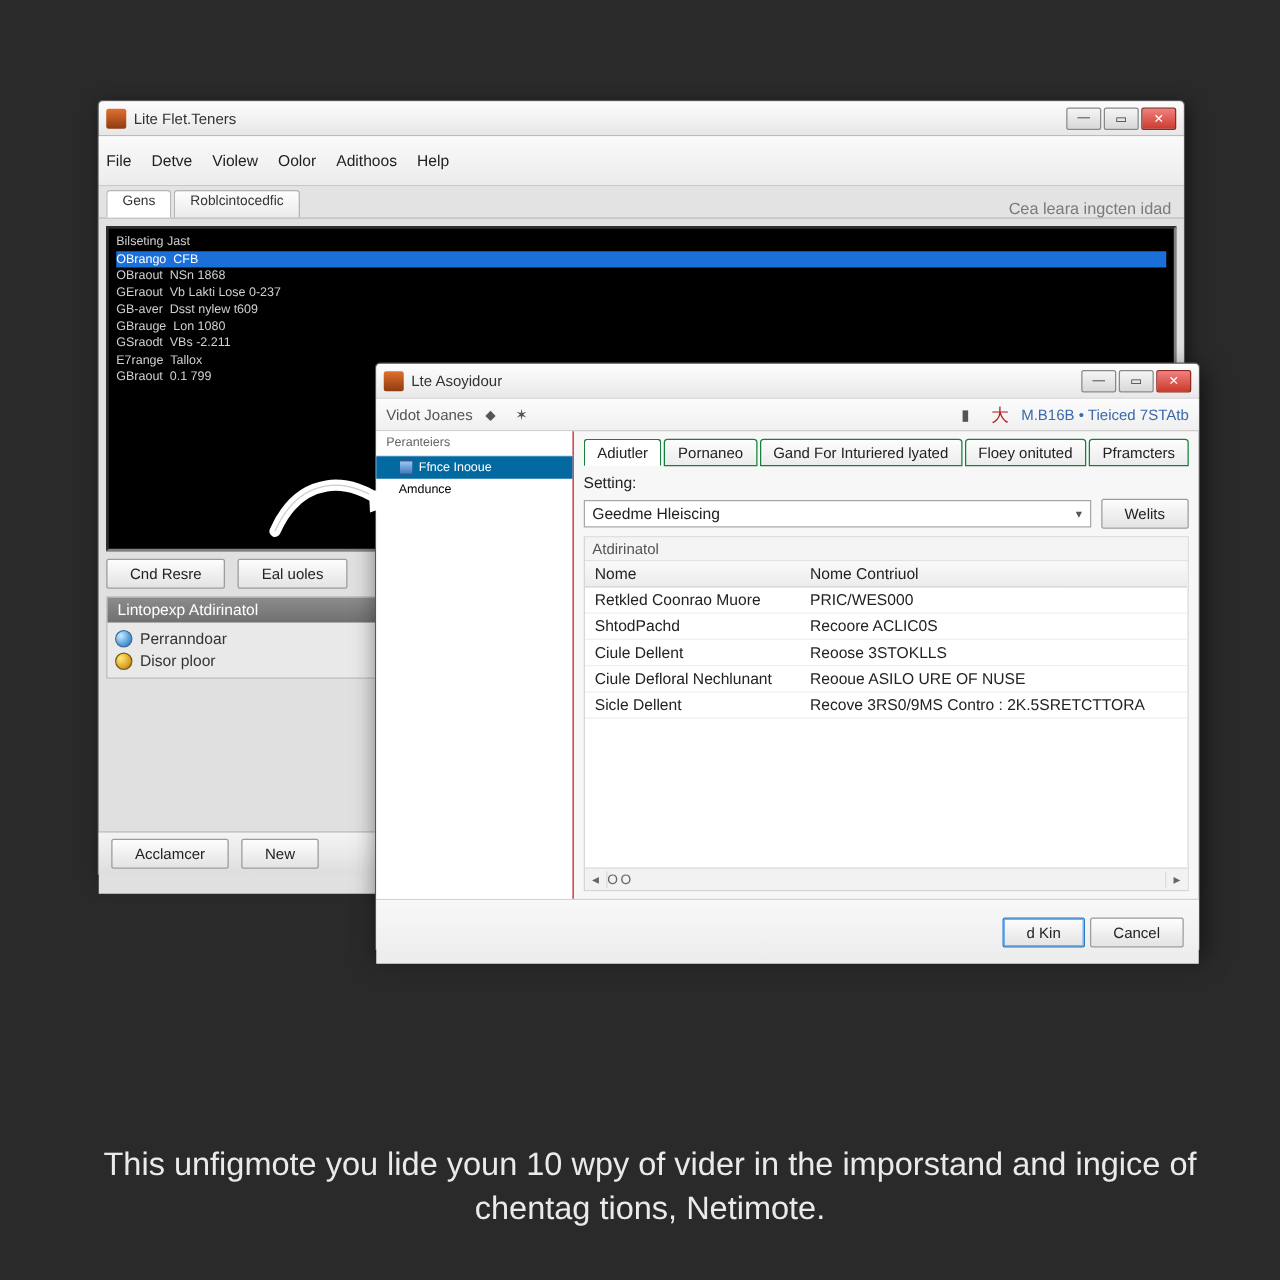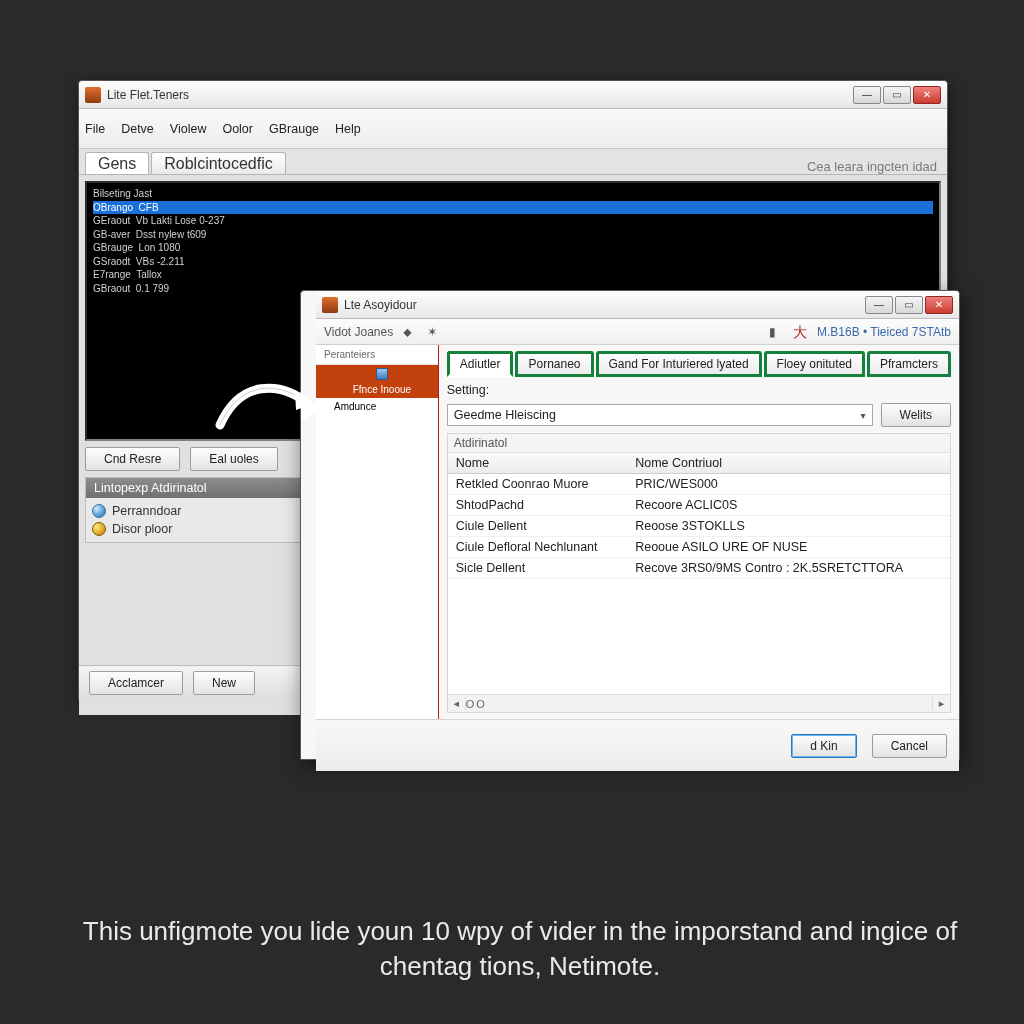--- a/index.html
+++ b/index.html
@@ -106,7 +106,7 @@
     <span>Detve</span>
     <span>Violew</span>
     <span>Oolor</span>
-    <span>GBrauge</span>
+    <span>Adithoos</span>
     <span>Help</span>
   </div>
 

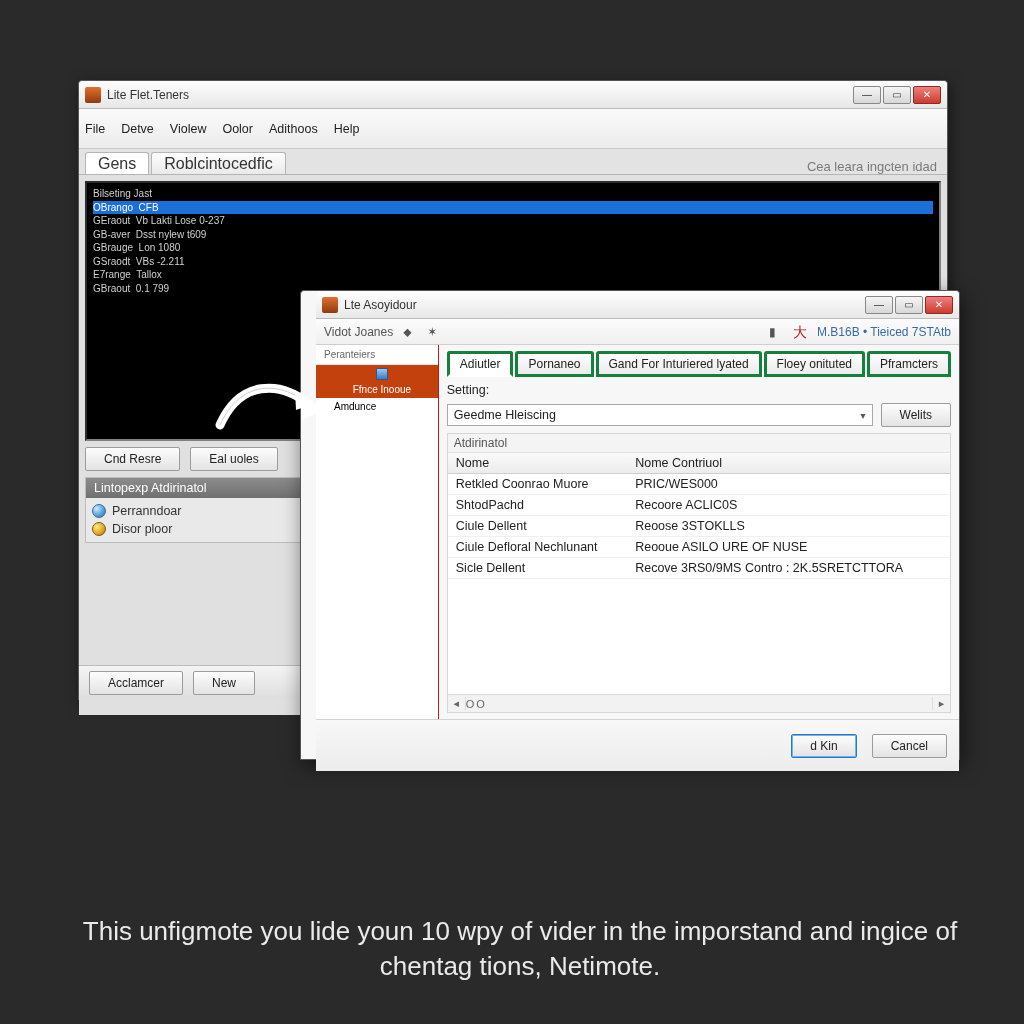--- a/index.html
+++ b/index.html
@@ -19,7 +19,7 @@
 .menubar { height: 40px; background: linear-gradient(#fafafa,#ececec); border-bottom: 1px solid #c8c8c8; display: flex; align-items: center; padding: 0 6px; gap: 16px; font-size: 12.5px; color: #222; }
 
 .tabstrip { height: 26px; background: #e3e3e3; display: flex; align-items: flex-end; padding: 0 6px; gap: 2px; border-bottom: 1px solid #b5b5b5; }
-.tab { height: 22px; padding: 2px 12px; font-size: 16px; background: linear-gradient(#fefefe,#eaeaea); border: 1px solid #b5b5b5; border-bottom: none; border-radius: 3px 3px 0 0; color:#333; }
+.tab { height: 22px; padding: 2px 12px; font-size: 11px; background: linear-gradient(#fefefe,#eaeaea); border: 1px solid #b5b5b5; border-bottom: none; border-radius: 3px 3px 0 0; color:#333; }
 .tab.active { background: #fff; }
 .tabstrip .right-label { margin-left: auto; font-size: 13px; color: #7a7a7a; padding-right: 4px; }
 

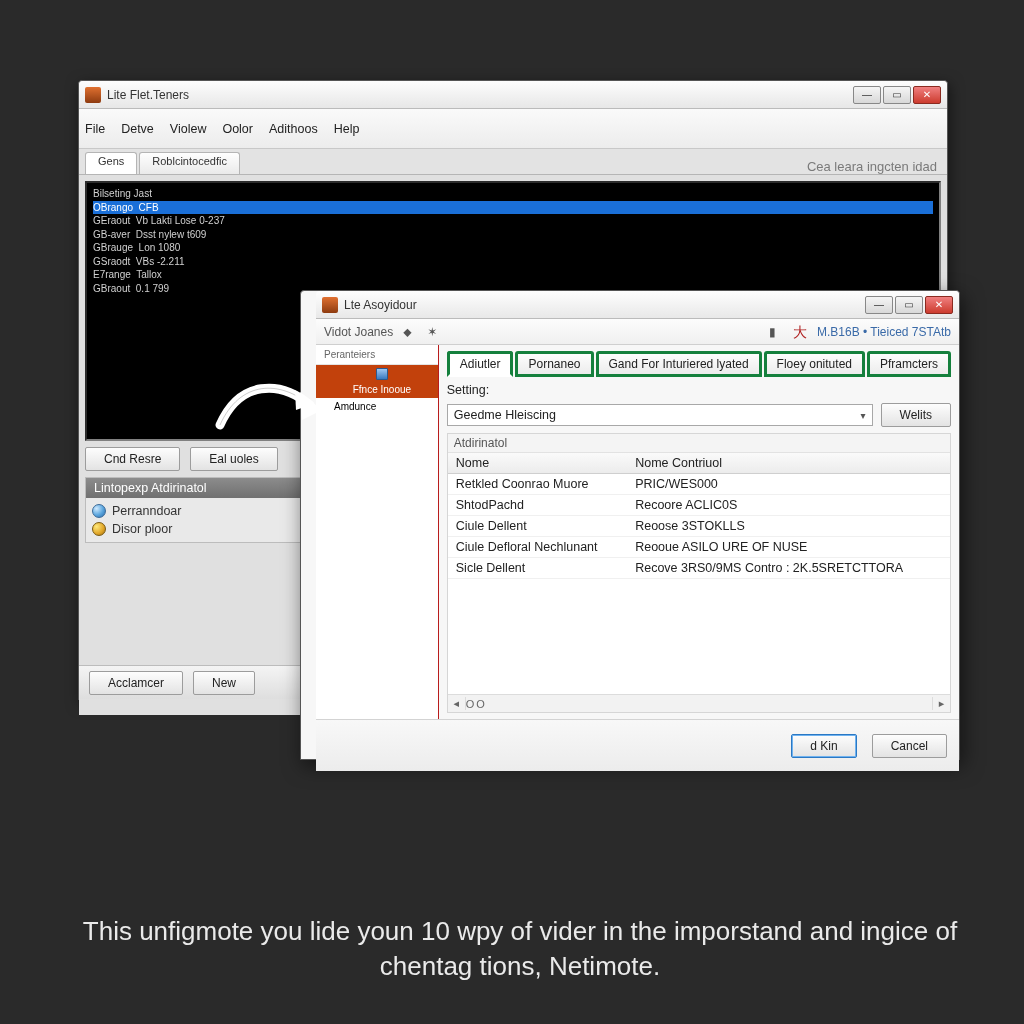--- a/index.html
+++ b/index.html
@@ -120,6 +120,7 @@
     <div class="console">
       <div class="line">Bilseting Jast</div>
       <div class="line sel">OBrango  CFB</div>
+      <div class="line">OBraout  NSn 1868</div>
       <div class="line">GEraout  Vb Lakti Lose 0-237</div>
       <div class="line">GB-aver  Dsst nylew t609</div>
       <div class="line">GBrauge  Lon 1080</div>

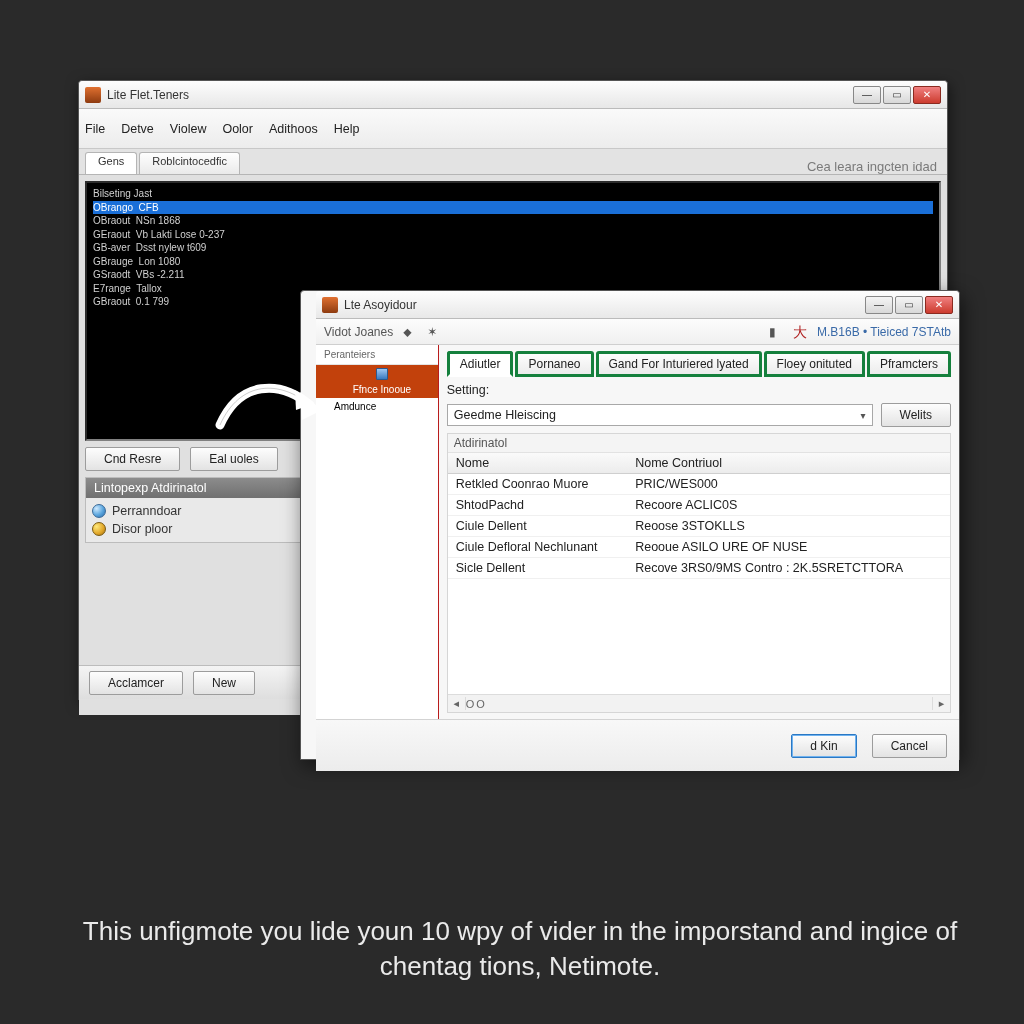--- a/index.html
+++ b/index.html
@@ -43,7 +43,7 @@
 .footer { position:absolute; left:0; right:0; bottom:0; height:34px; background:linear-gradient(#f4f4f4,#dedede); border-top:1px solid #bcbcbc; display:flex; align-items:center; gap:10px; padding:0 10px; }
 
 
-.win-dlg { left: 300px; top: 290px; width: 660px; height: 470px; background:#f7f7f7; box-shadow: 3px 6px 20px rgba(0,0,0,.55); padding-left: 15px; }
+.win-dlg { left: 300px; top: 290px; width: 660px; height: 470px; background:#f7f7f7; box-shadow: 3px 6px 20px rgba(0,0,0,.55); }
 .win-dlg .titlebar { background: linear-gradient(#fefefe,#e8e8e8); }
 .toolbar2 { height:26px; border-bottom:1px solid #cfcfcf; display:flex; align-items:center; padding:0 8px; gap:10px; font-size:12px; color:#555; background:linear-gradient(#fcfcfc,#f0f0f0);}
 .toolbar2 .spacer{flex:1;}

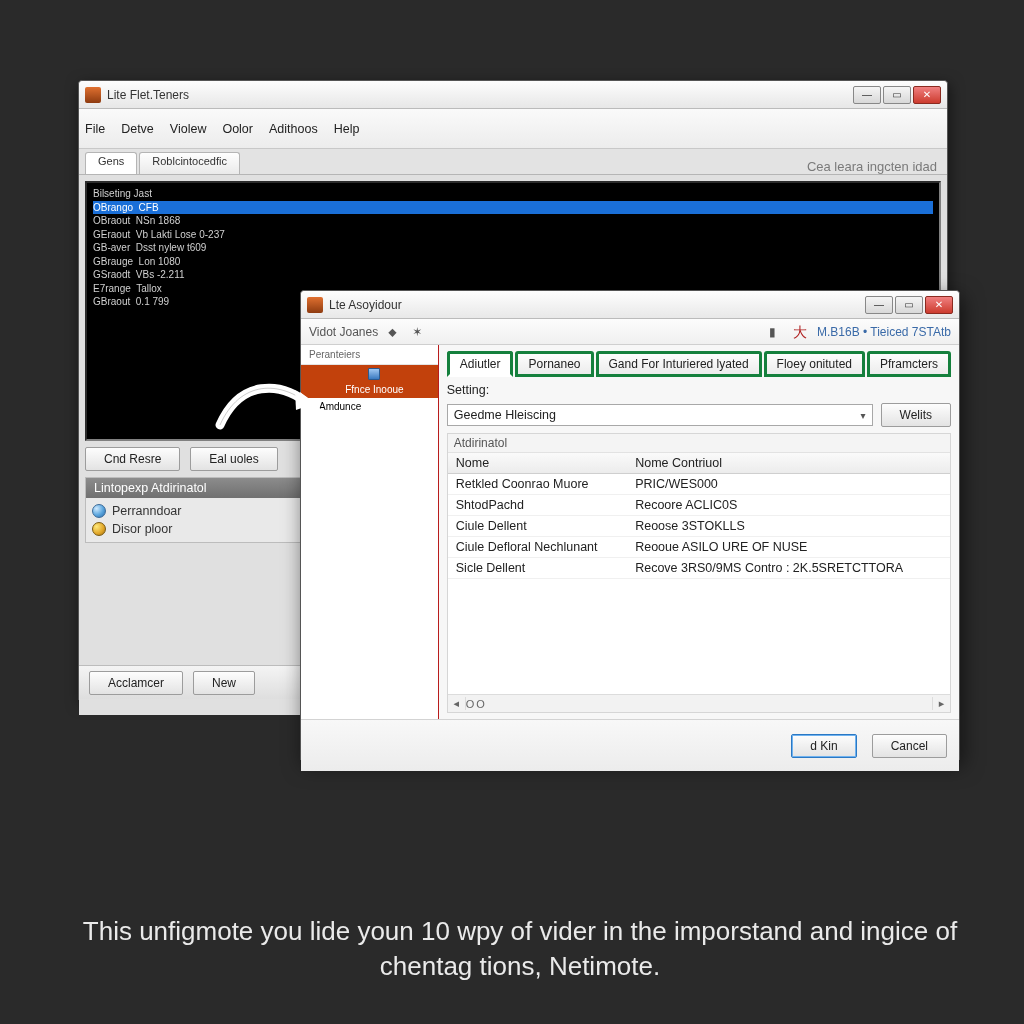--- a/index.html
+++ b/index.html
@@ -60,7 +60,7 @@
 
 .right { flex:1; padding:6px 8px; display:flex; flex-direction:column; gap:6px; font-size:12.5px; color:#222; }
 .rtabs { display:flex; gap:2px; }
-.rtab { padding:3px 10px; border:3px solid #15803d; background:linear-gradient(#fdfdfd,#ececec); border-radius:3px 3px 0 0; font-size:12px; white-space:nowrap; }
+.rtab { padding:3px 10px; border:1px solid #15803d; background:linear-gradient(#fdfdfd,#ececec); border-radius:3px 3px 0 0; font-size:12px; white-space:nowrap; }
 .rtab.active{ background:#fff; border-bottom-color:#fff; }
 
 .setrow { display:flex; align-items:center; gap:8px; }

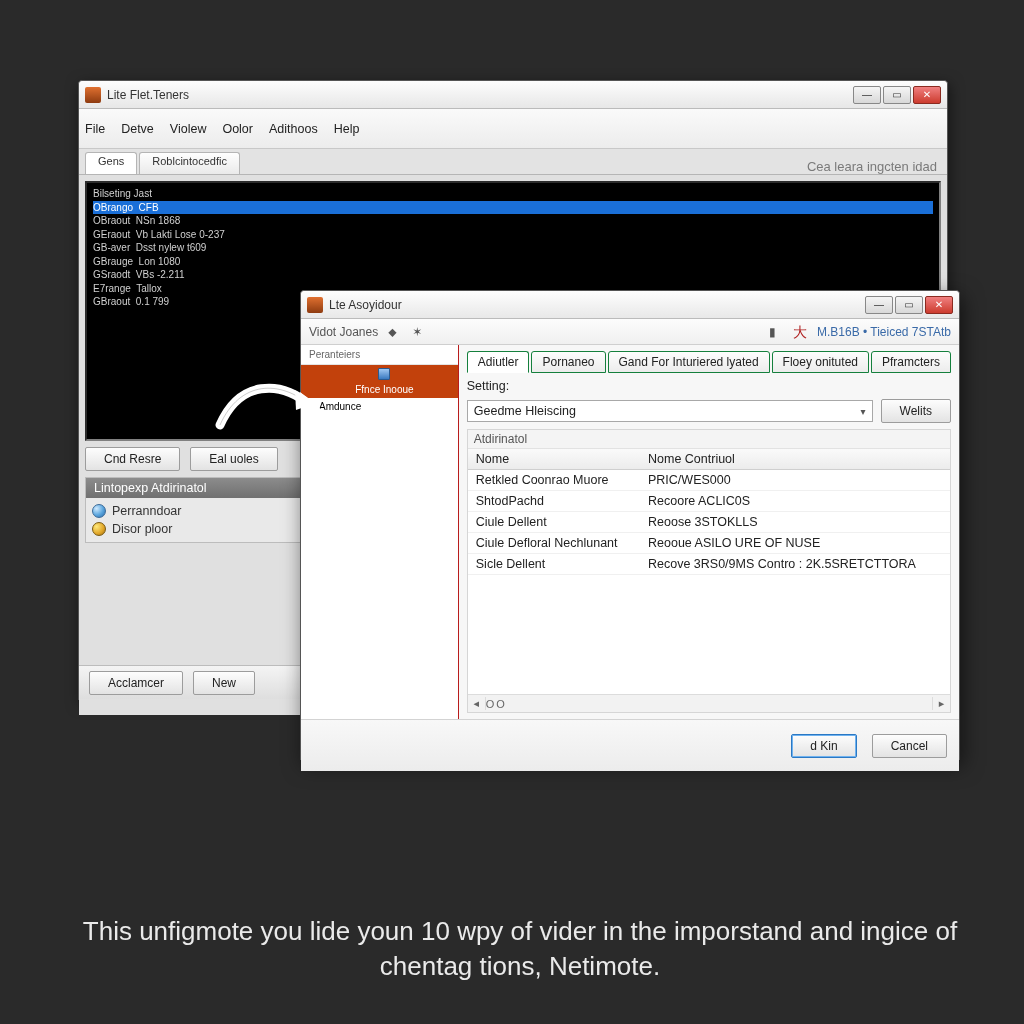--- a/index.html
+++ b/index.html
@@ -55,7 +55,7 @@
 .tree { width: 170px; border-right:1px solid #b91c1c; background:#fff; font-size:10px; }
 .tree .thdr { padding:4px 8px; color:#666; border-bottom:1px solid #e4e4e4; }
 .tree .node { padding:3px 8px 3px 18px; display:flex; align-items:center; gap:4px; }
-.tree .node.sel { background:#c2410c; color:#fff;flex-direction:column; }
+.tree .node.sel { background:#0369a1; color:#fff; }
 .tree .tico{ width:12px;height:12px;background:linear-gradient(#9ec7f2,#3a7ac0);border:1px solid #2a5a90;border-radius:1px; display:inline-block;}
 
 .right { flex:1; padding:6px 8px; display:flex; flex-direction:column; gap:6px; font-size:12.5px; color:#222; }

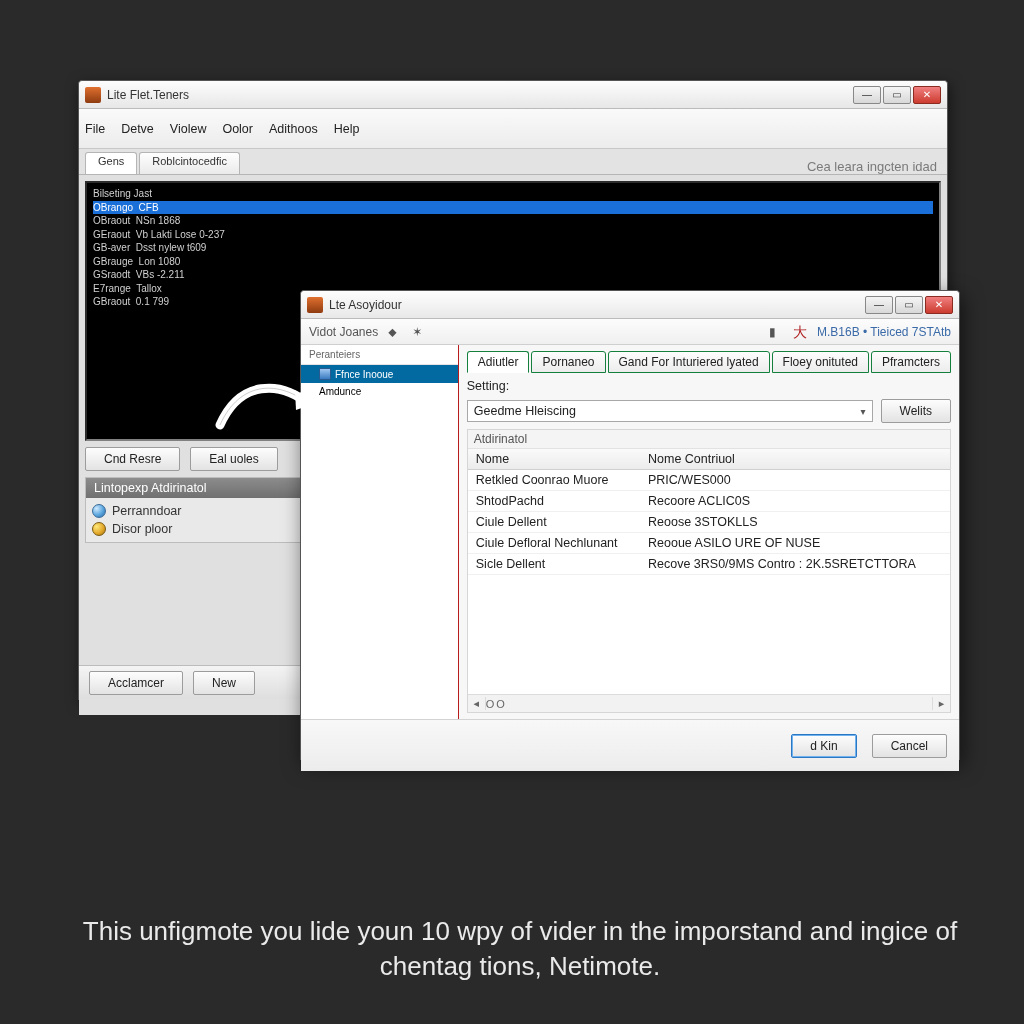--- a/index.html
+++ b/index.html
@@ -79,7 +79,7 @@
 .hscroll .arrow.r{ border-left:1px solid #dcdcdc; border-right:none;}
 .hscroll .track{ flex:1; text-align:left; letter-spacing:2px; }
 
-.dlg-footer{ height:52px; border-top:1px solid #d3d3d3; display:flex; justify-content:flex-end; align-items:center; gap:15px; padding:0 12px; background:linear-gradient(#f8f8f8,#ececec);}
+.dlg-footer{ height:52px; border-top:1px solid #d3d3d3; display:flex; justify-content:flex-end; align-items:center; gap:4px; padding:0 12px; background:linear-gradient(#f8f8f8,#ececec);}
 
 
 .arrow-overlay{ position:absolute; left:210px; top:370px; width:120px; height:80px; pointer-events:none; }

